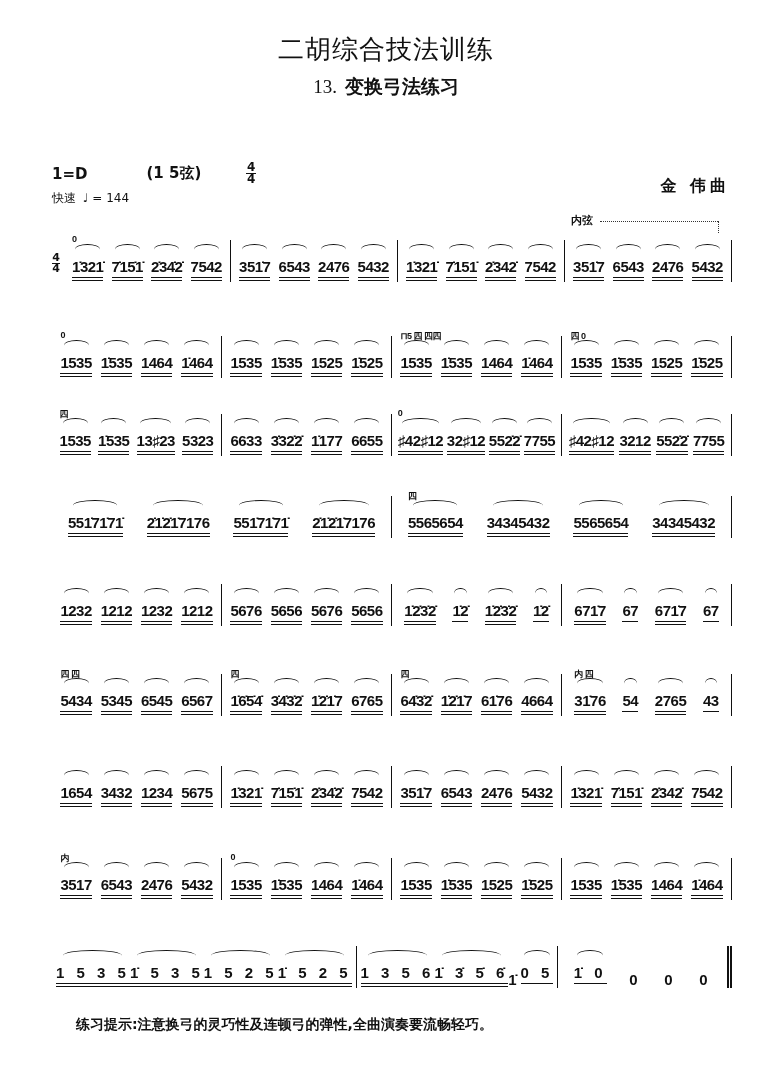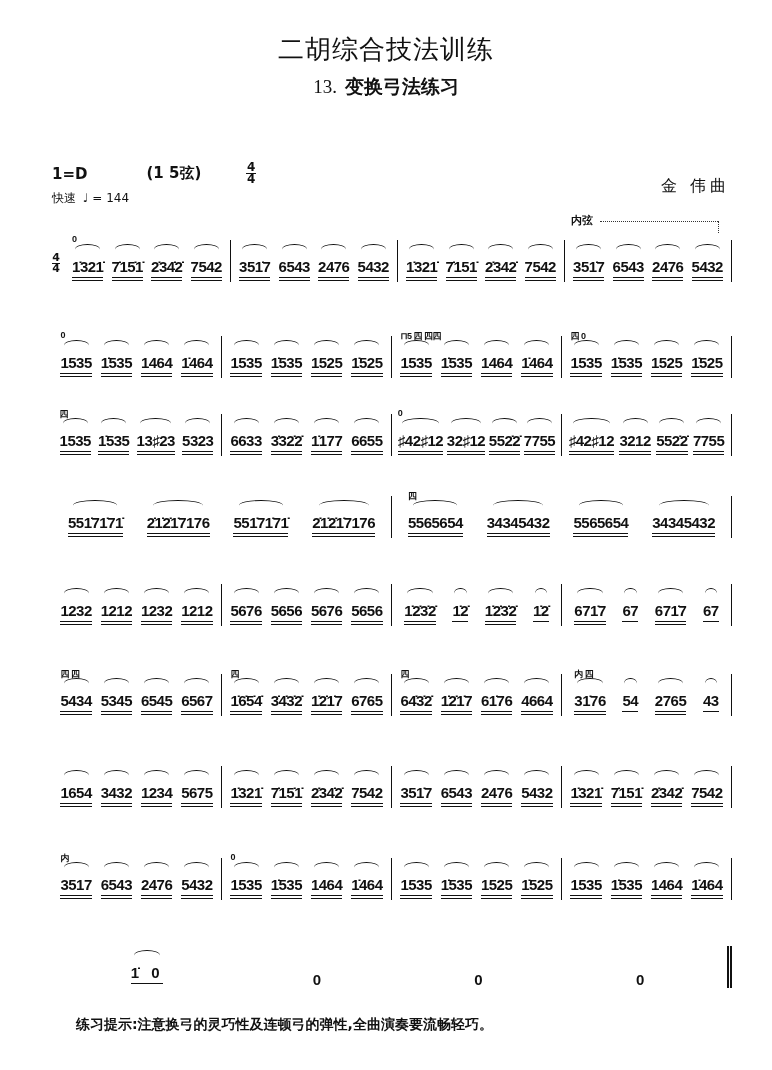--- a/index.html
+++ b/index.html
@@ -11,7 +11,7 @@
   .frac { display: inline-flex; flex-direction: column; align-items: center; margin-left: 8px; font-size: 12px; line-height: 11px; }
   .frac .bar { width: 10px; border-top: 1.5px solid #111; }
   .tempo { position: absolute; top: 190px; left: 52px; font-size: 12px; font-weight: normal; }
-  .composer { position: absolute; top: 176px; right: 42px; font-size: 16px; font-weight: normal; letter-spacing: 4px; margin-left: 24px; }
+  .composer { position: absolute; top: 176px; right: 42px; font-size: 16px; font-weight: bold; letter-spacing: 4px; margin-left: 24px; }
   .neixian { position: absolute; top: 213px; left: 571px; font-size: 11px; font-weight: bold; }
   .neixian-line { position: absolute; top: 221px; left: 600px; width: 118px; border-top: 1px dotted #333; }
   .neixian-tick { position: absolute; top: 221px; left: 718px; height: 12px; border-left: 1px dotted #333; }

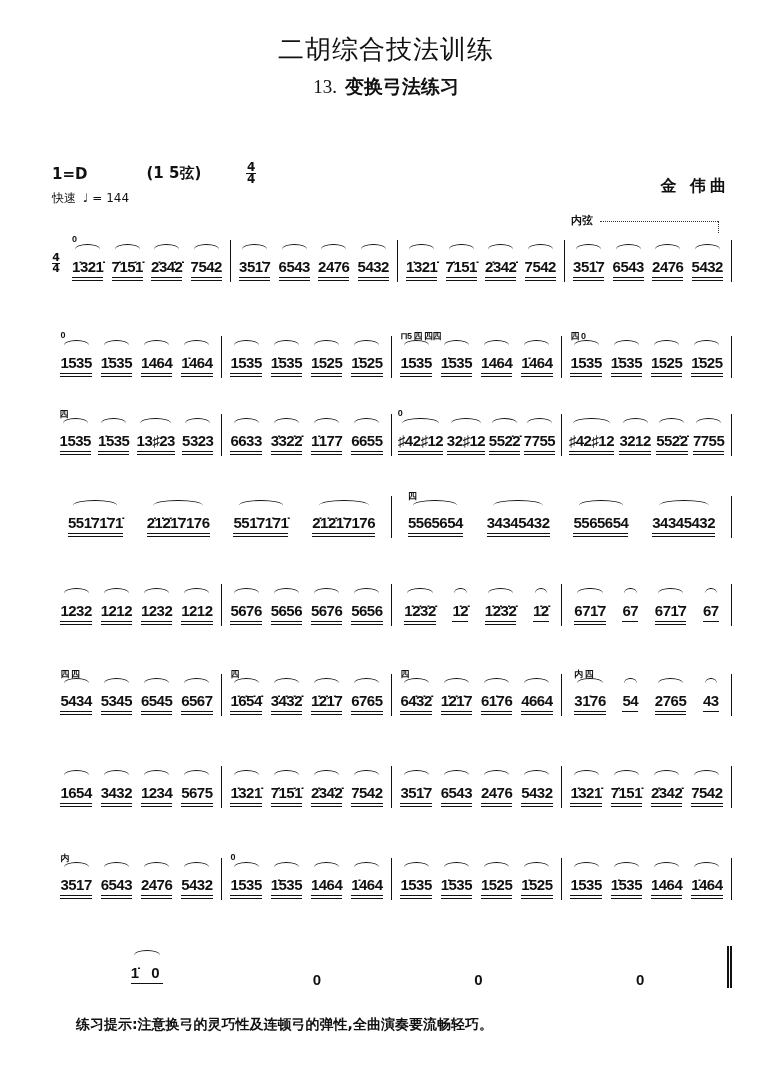--- a/index.html
+++ b/index.html
@@ -260,6 +260,12 @@
       </div>
     </div>
     <div class="staff-line" style="top: 940px;">
+      <div class="measure">
+        <span class="group spaced dbl">1 5 3 5<span class="slur"></span></span>
+        <span class="group spaced dbl">1̇ 5 3 5<span class="slur"></span></span>
+        <span class="group spaced dbl">1 5 2 5<span class="slur"></span></span>
+        <span class="group spaced dbl">1̇ 5 2 5<span class="slur"></span></span>
+      </div>
       <div class="measure last-double">
         <span class="group spaced">1̇ 0<span class="slur"></span></span>
         <span class="group spaced nodash">0</span>

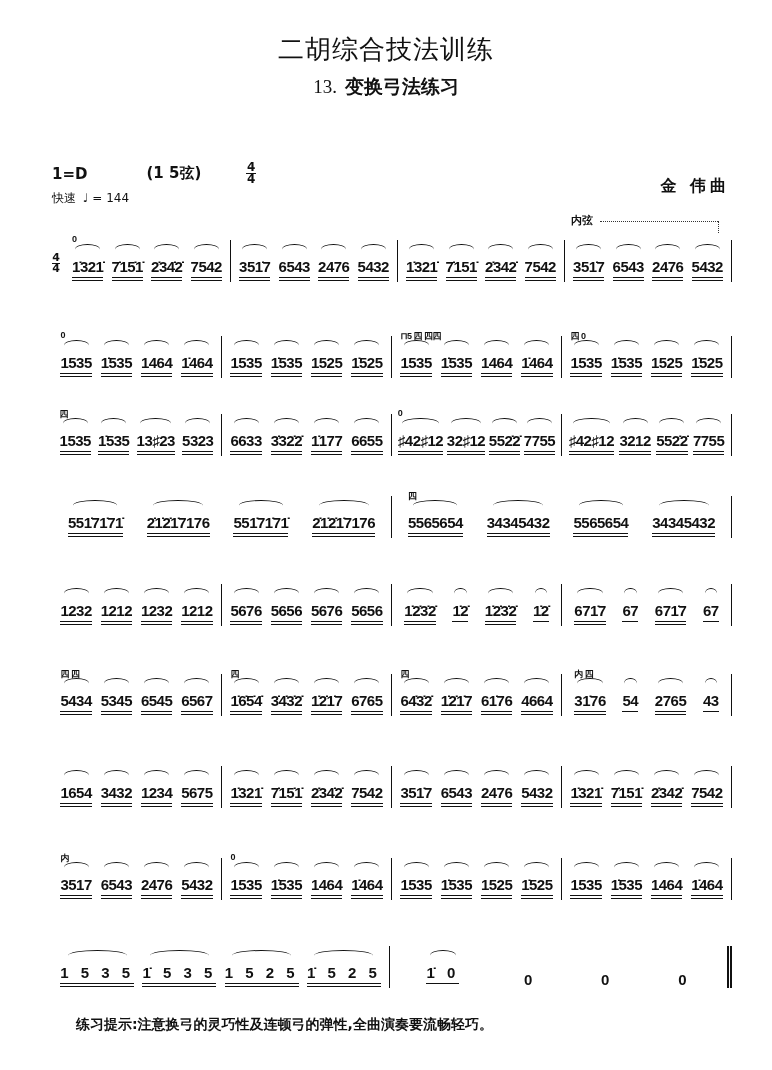--- a/index.html
+++ b/index.html
@@ -266,6 +266,12 @@
         <span class="group spaced dbl">1 5 2 5<span class="slur"></span></span>
         <span class="group spaced dbl">1̇ 5 2 5<span class="slur"></span></span>
       </div>
+      <div class="measure">
+        <span class="group spaced dbl">1 3 5 6<span class="slur"></span></span>
+        <span class="group spaced dbl">1̇ 3̇ 5̇ 6̇<span class="slur"></span></span>
+        <span class="group spaced nodash">1̇</span>
+        <span class="group spaced">0 5<span class="slur"></span></span>
+      </div>
       <div class="measure last-double">
         <span class="group spaced">1̇ 0<span class="slur"></span></span>
         <span class="group spaced nodash">0</span>

